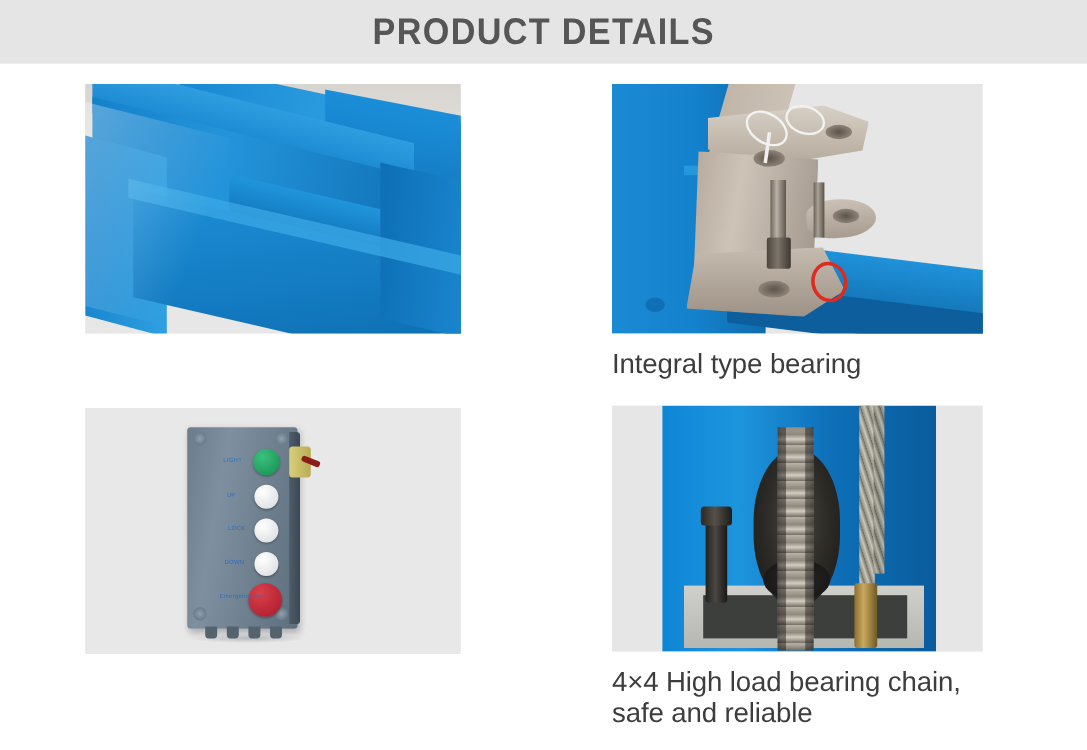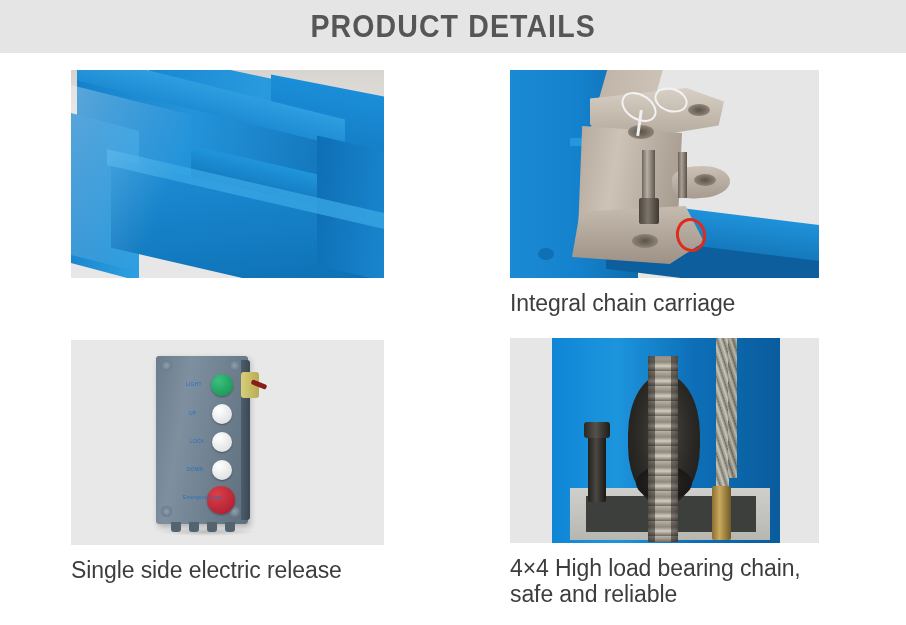--- a/index.html
+++ b/index.html
@@ -419,7 +419,7 @@
       <div class="w-stem"></div>
       <div class="red-ring"></div>
     </div>
-    <div class="caption">Integral chain carriage</div>
+    <div class="caption">Integral type bearing</div>
   </div>
 
   <div class="detail-card card-bl">

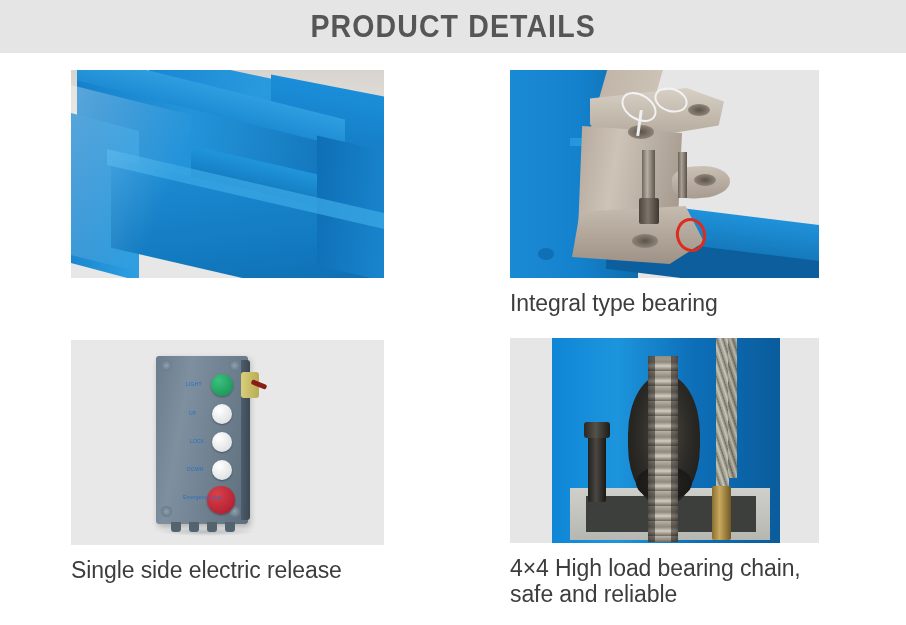--- a/index.html
+++ b/index.html
@@ -448,7 +448,6 @@
       <div class="gland g4"></div>
       <div class="shadow"></div>
     </div>
-    <div class="caption">Single side electric release</div>
   </div>
 
   <div class="detail-card card-br">

